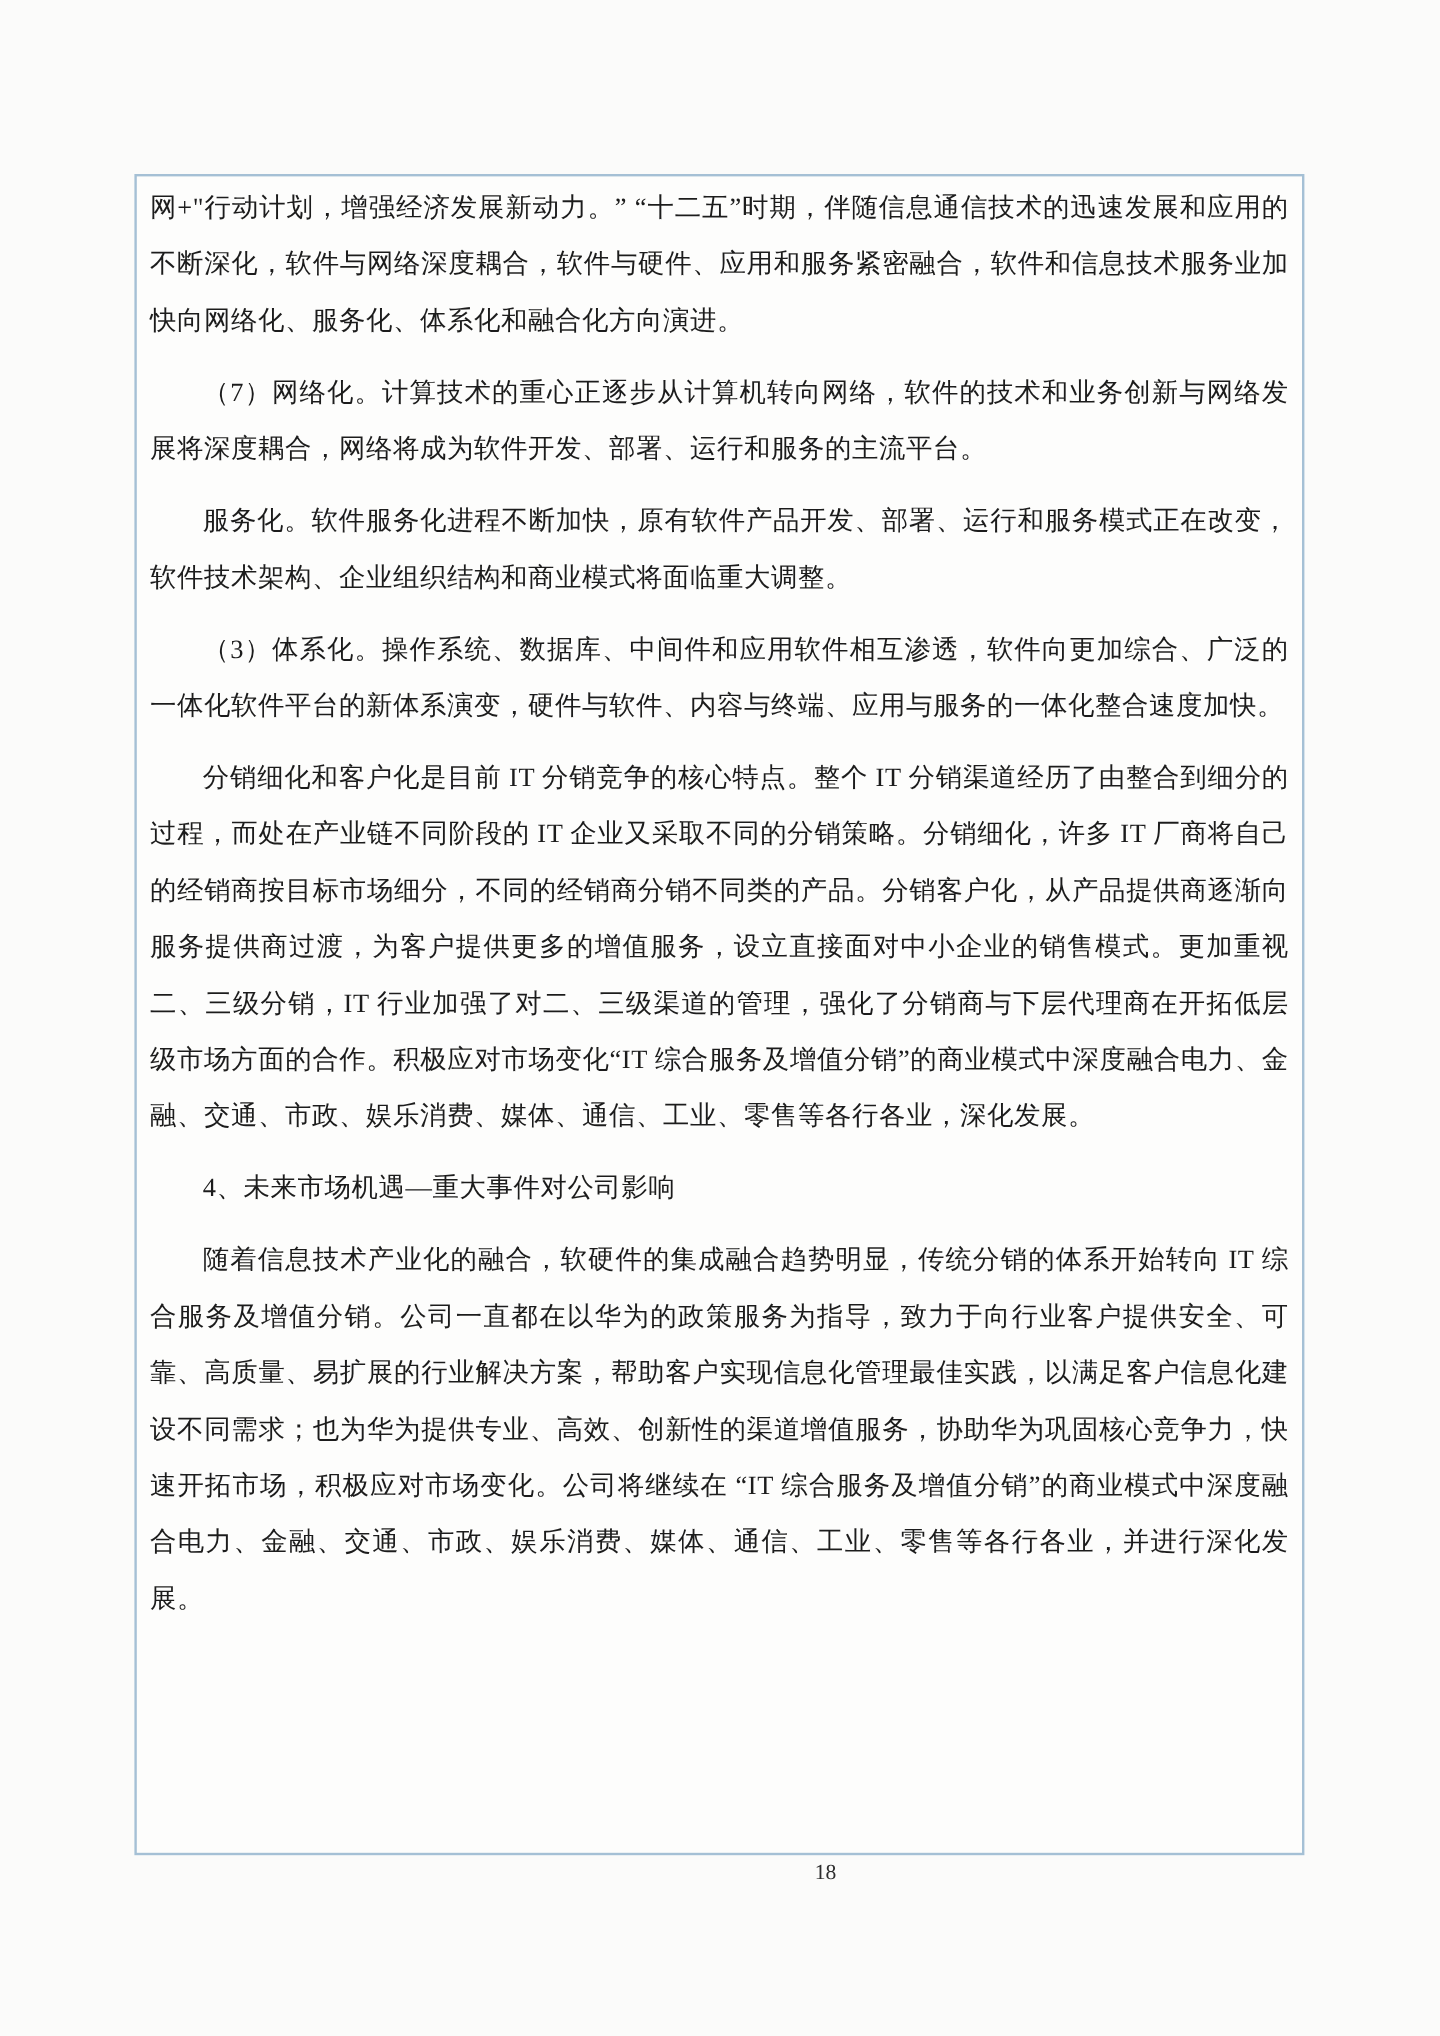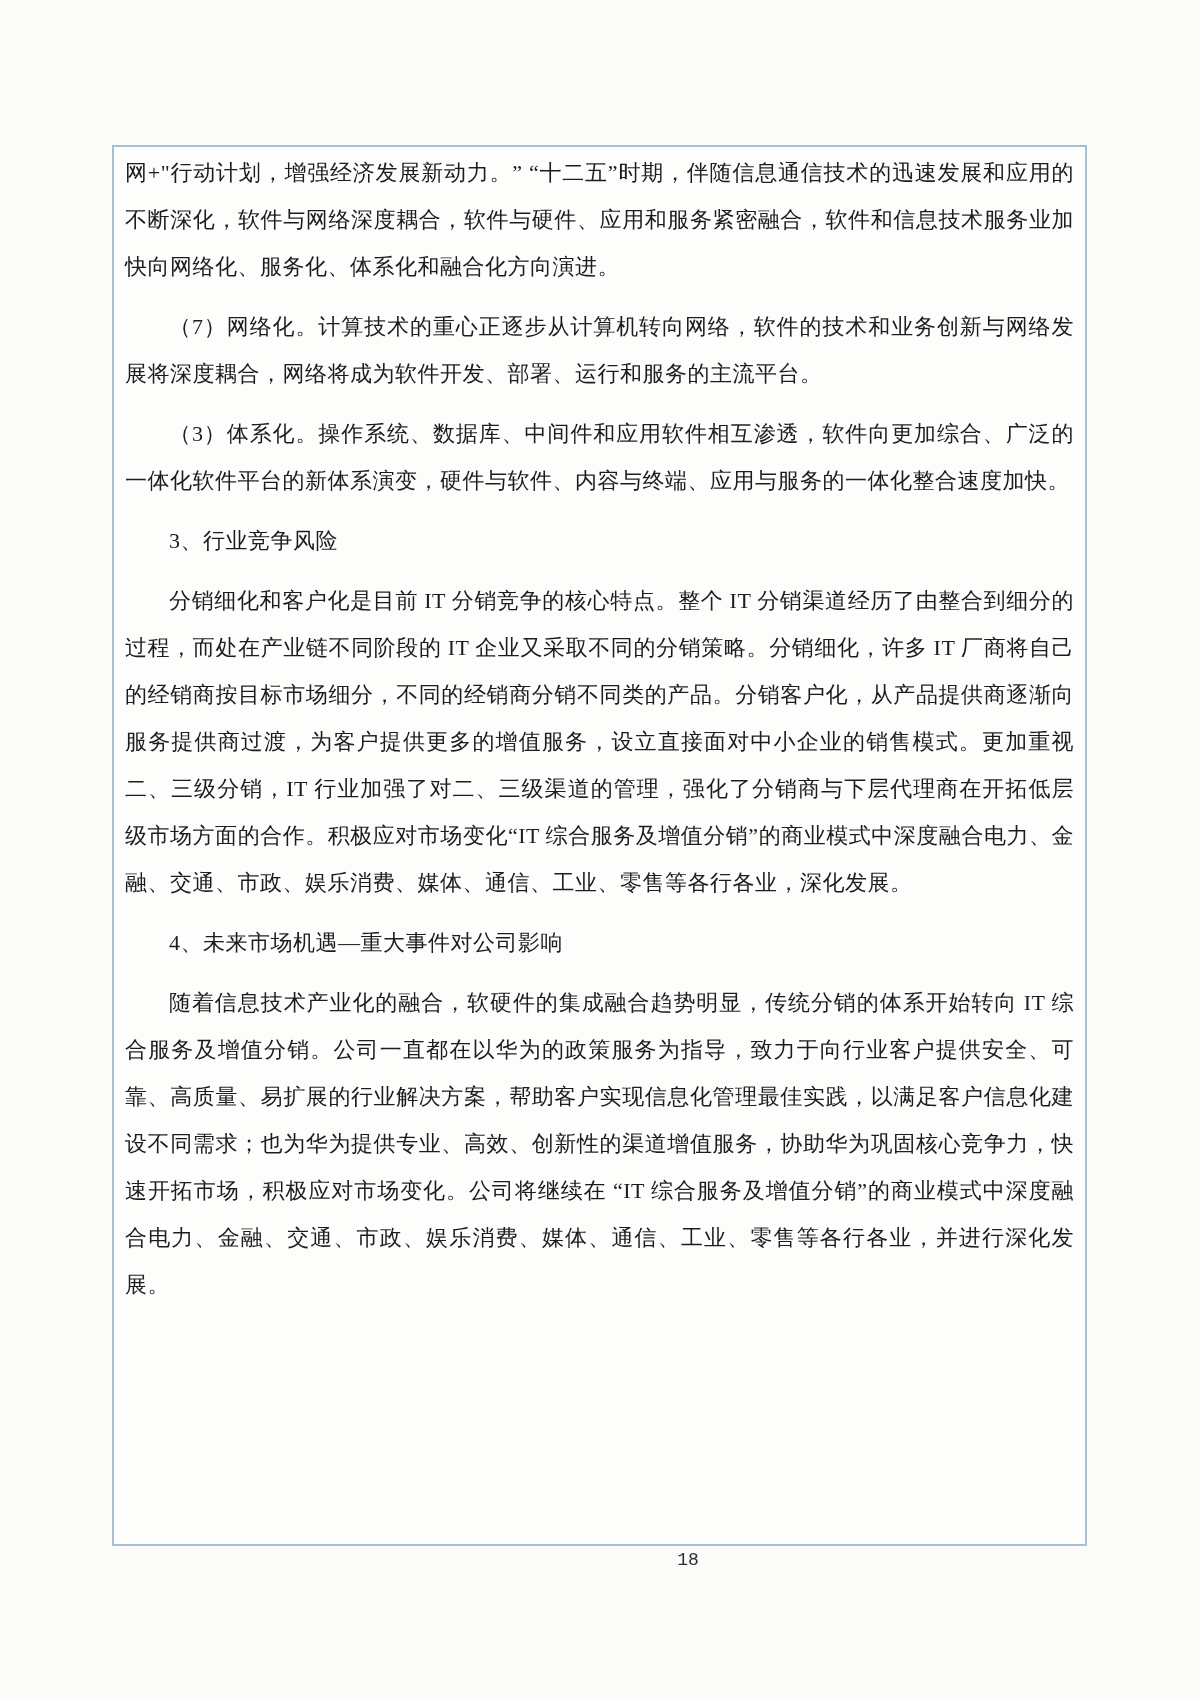--- a/index.html
+++ b/index.html
@@ -66,6 +66,7 @@
 
     <p class="para indent">（7）网络化。计算技术的重心正逐步从计算机转向网络，软件的技术和业务创新与网络发展将深度耦合，网络将成为软件开发、部署、运行和服务的主流平台。</p>
 
+    <p class="para indent">服务化。软件服务化进程不断加快，原有软件产品开发、部署、运行和服务模式正在改变，软件技术架构、企业组织结构和商业模式将面临重大调整。</p>
 
     <p class="para indent">（3）体系化。操作系统、数据库、中间件和应用软件相互渗透，软件向更加综合、广泛的一体化软件平台的新体系演变，硬件与软件、内容与终端、应用与服务的一体化整合速度加快。</p>
 

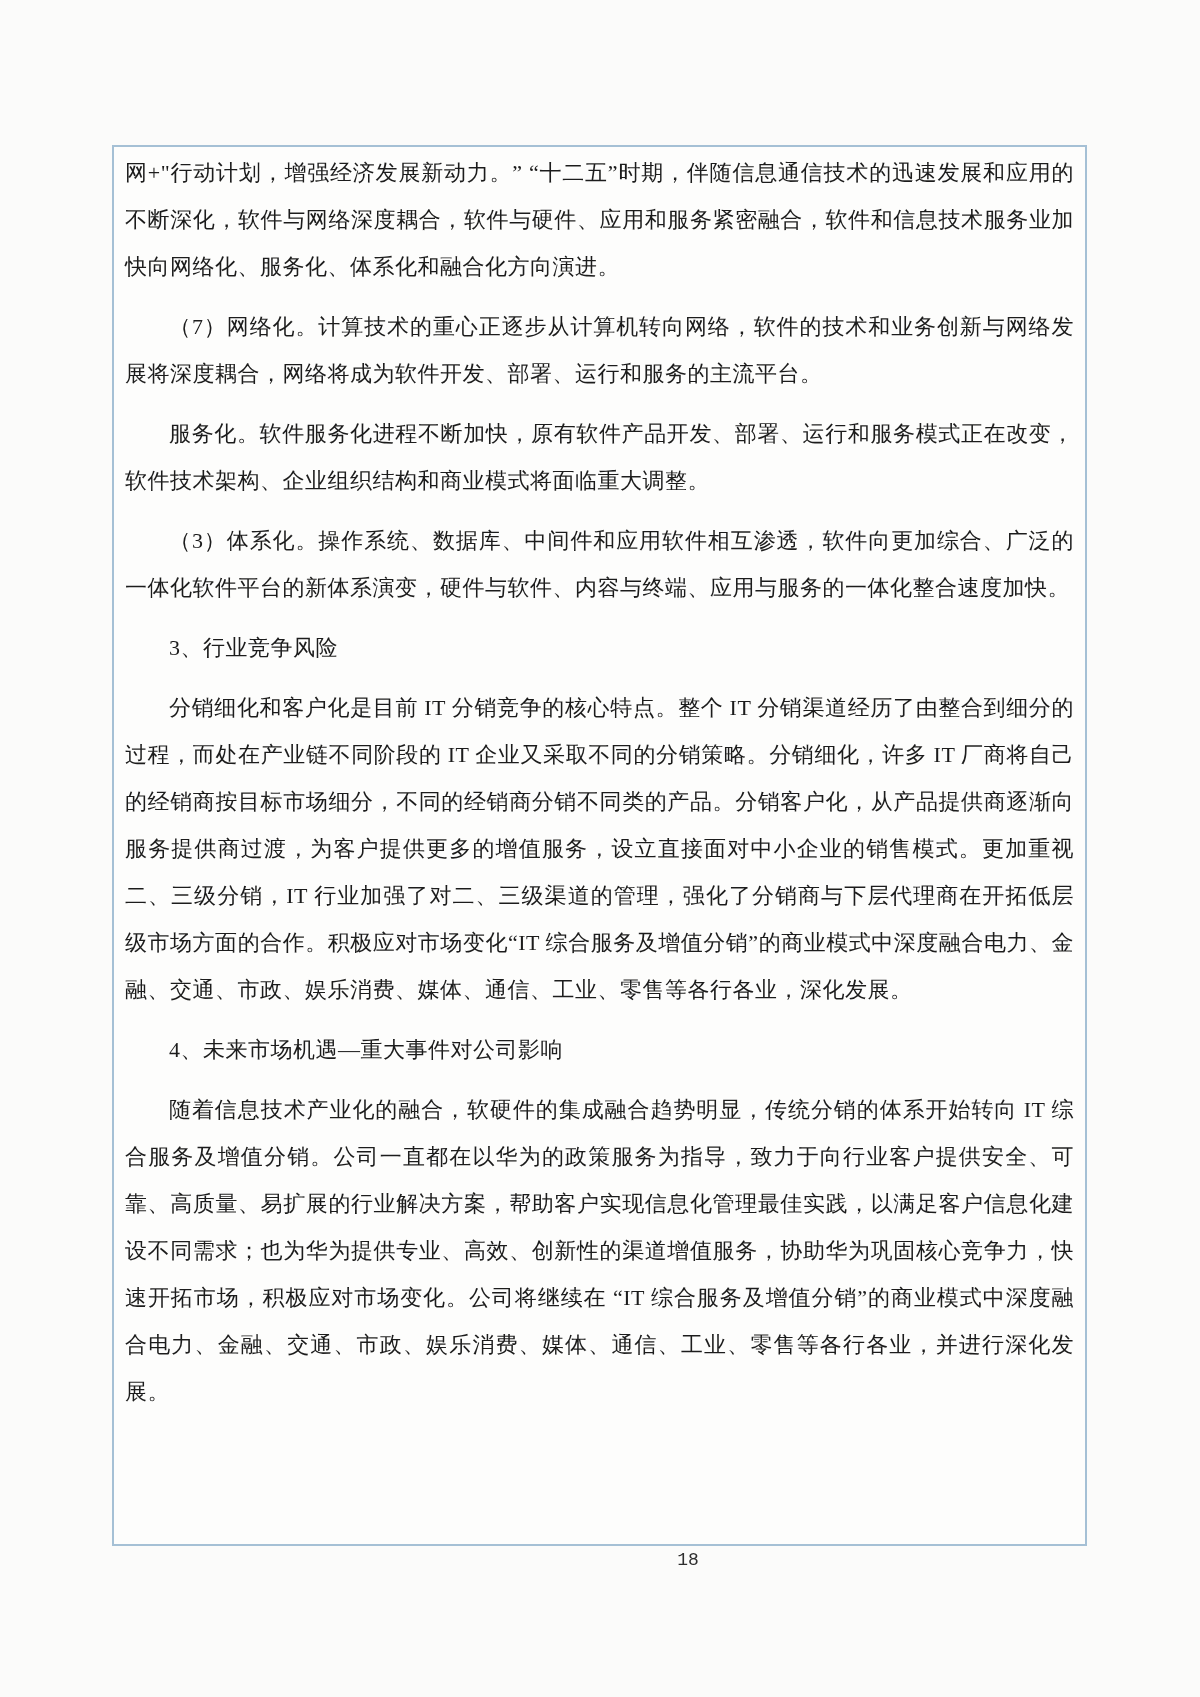--- a/index.html
+++ b/index.html
@@ -71,7 +71,6 @@
     <p class="para indent">（3）体系化。操作系统、数据库、中间件和应用软件相互渗透，软件向更加综合、广泛的一体化软件平台的新体系演变，硬件与软件、内容与终端、应用与服务的一体化整合速度加快。</p>
 
 
-    <p class="para heading">3、行业竞争风险</p>
 
     <p class="para indent">分销细化和客户化是目前 IT 分销竞争的核心特点。整个 IT 分销渠道经历了由整合到细分的过程，而处在产业链不同阶段的 IT 企业又采取不同的分销策略。分销细化，许多 IT 厂商将自己的经销商按目标市场细分，不同的经销商分销不同类的产品。分销客户化，从产品提供商逐渐向服务提供商过渡，为客户提供更多的增值服务，设立直接面对中小企业的销售模式。更加重视二、三级分销，IT 行业加强了对二、三级渠道的管理，强化了分销商与下层代理商在开拓低层级市场方面的合作。积极应对市场变化“IT 综合服务及增值分销”的商业模式中深度融合电力、金融、交通、市政、娱乐消费、媒体、通信、工业、零售等各行各业，深化发展。</p>
 

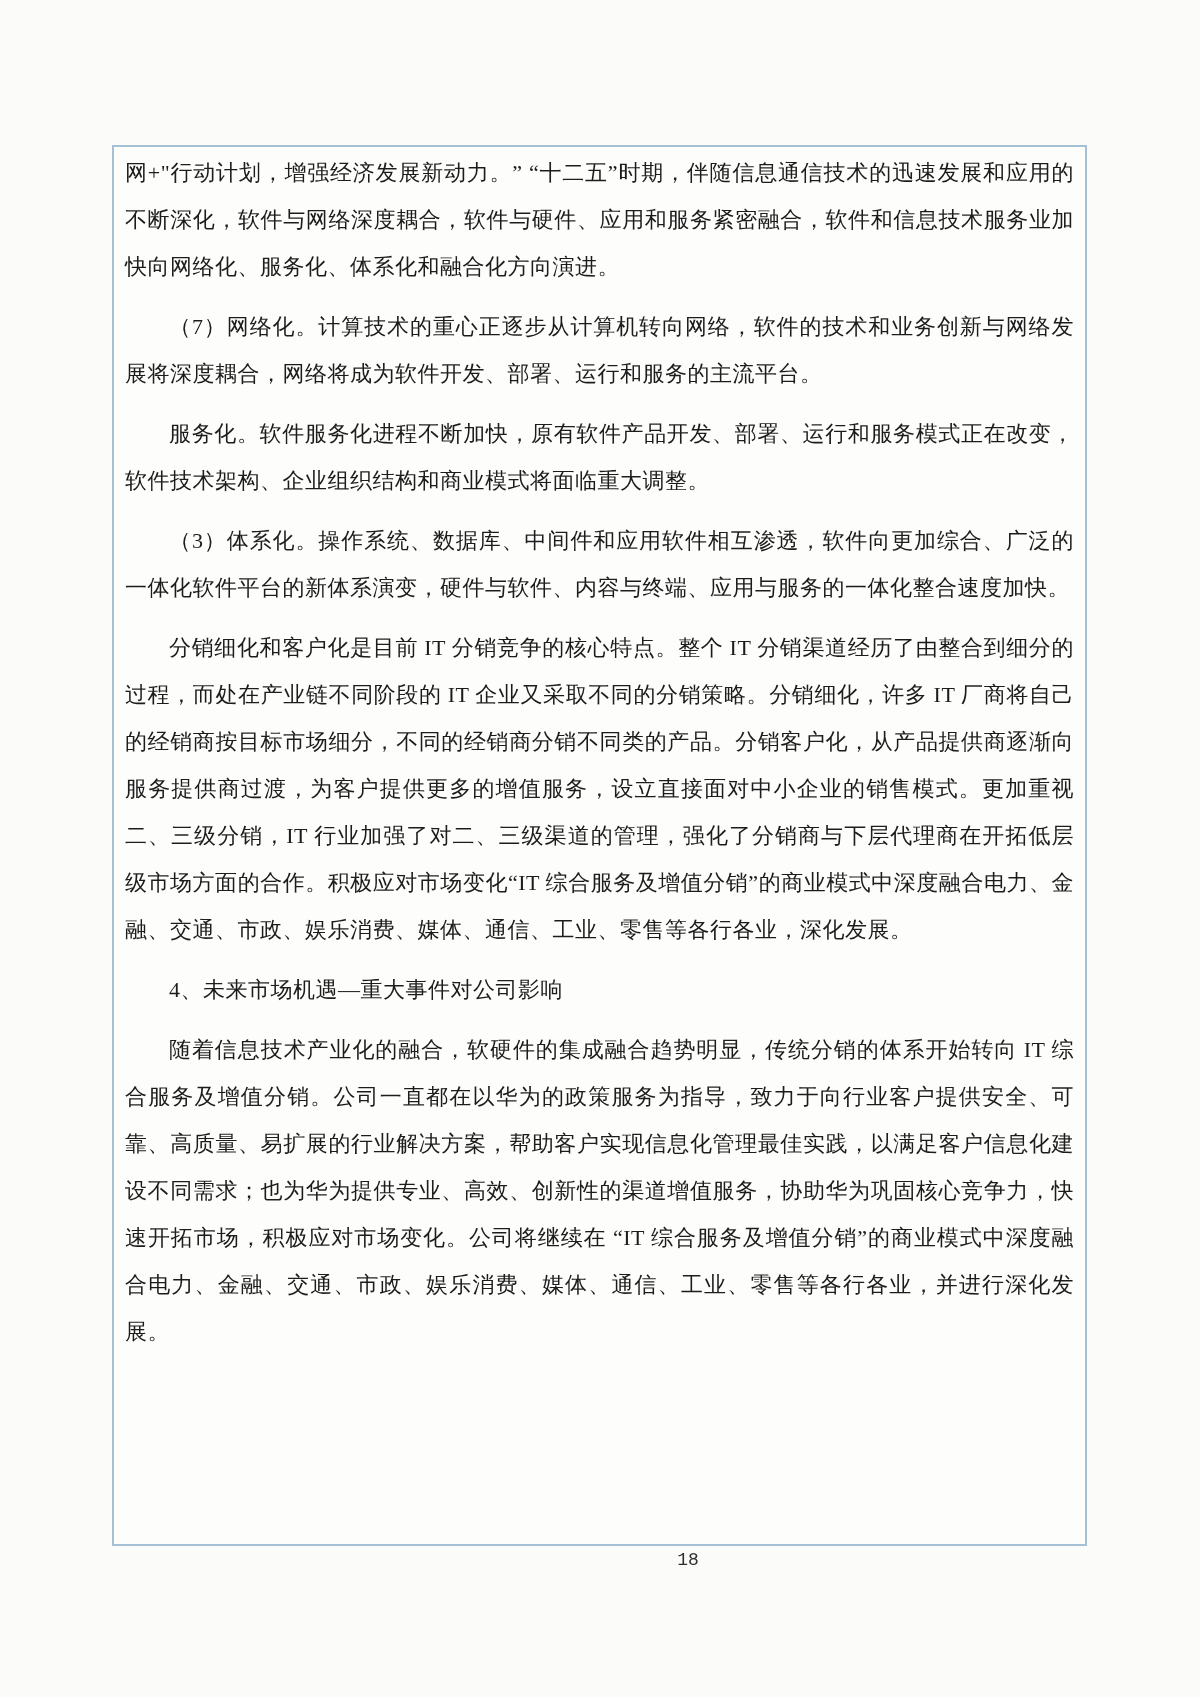--- a/index.html
+++ b/index.html
@@ -51,7 +51,7 @@
     top: 1550px;
     width: 96px;
     text-align: center;
-    font-family: Liberation Mono, monospace;
+    font-family: Liberation Serif, serif;
     font-size: 18px;
     color: var(--pageno-color);
   }

